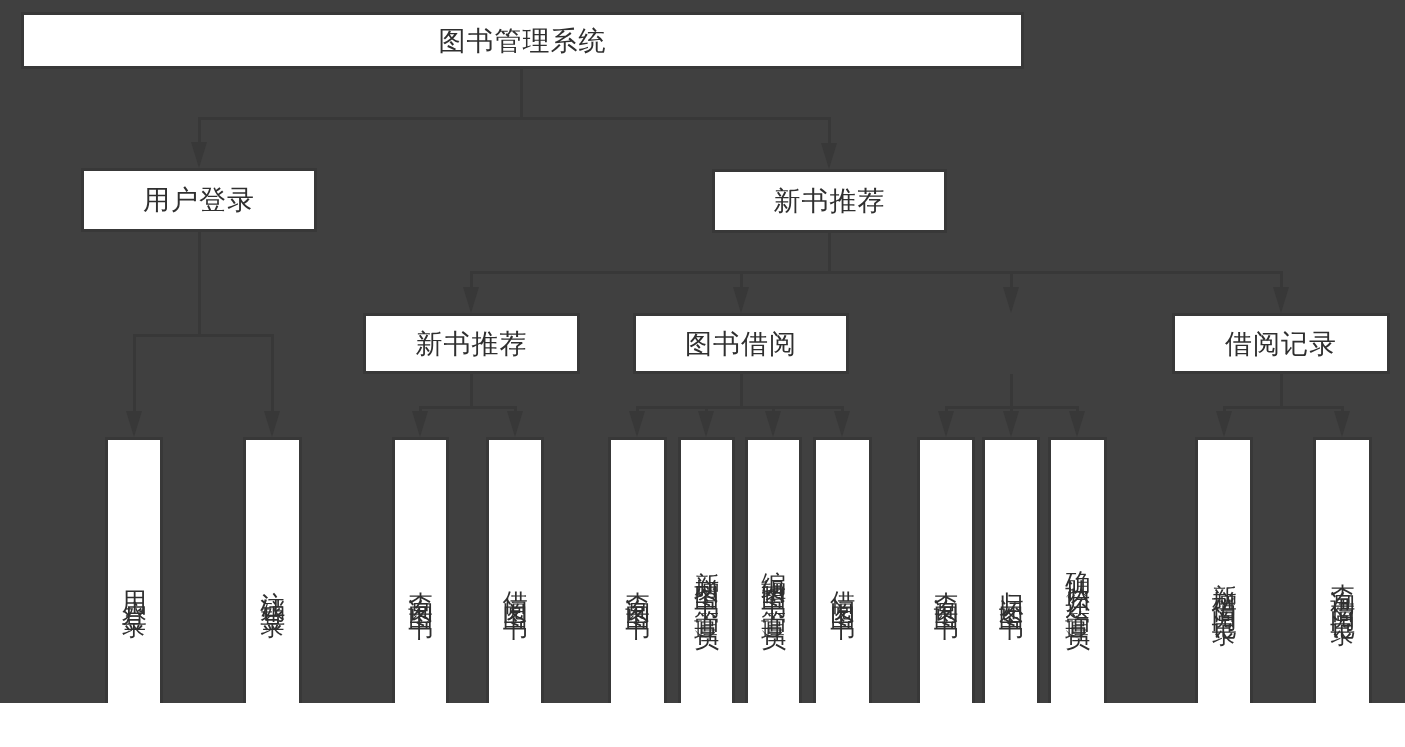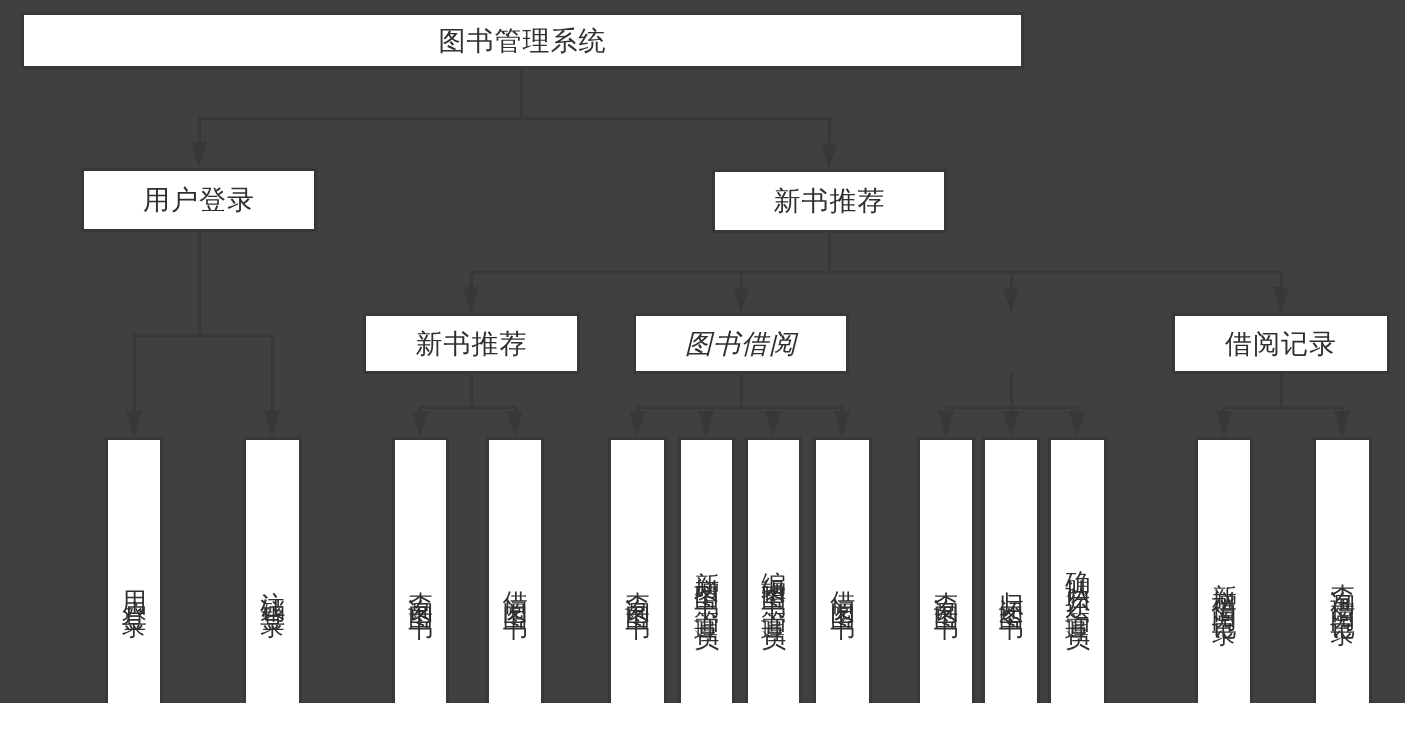--- a/index.html
+++ b/index.html
@@ -140,7 +140,7 @@
   <div class="box" style="left:363px; top:313px; width:217px; height:61px;">
     <span class="hlabel">新书推荐</span>
   </div>
-  <div class="box" style="left:633px; top:313px; width:216px; height:61px;font-style:italic;">
+  <div class="box" style="left:633px; top:313px; width:216px; height:61px;">
     <span class="hlabel">图书借阅</span>
   </div>
   <div class="box" style="left:1172px; top:313px; width:218px; height:61px;">

